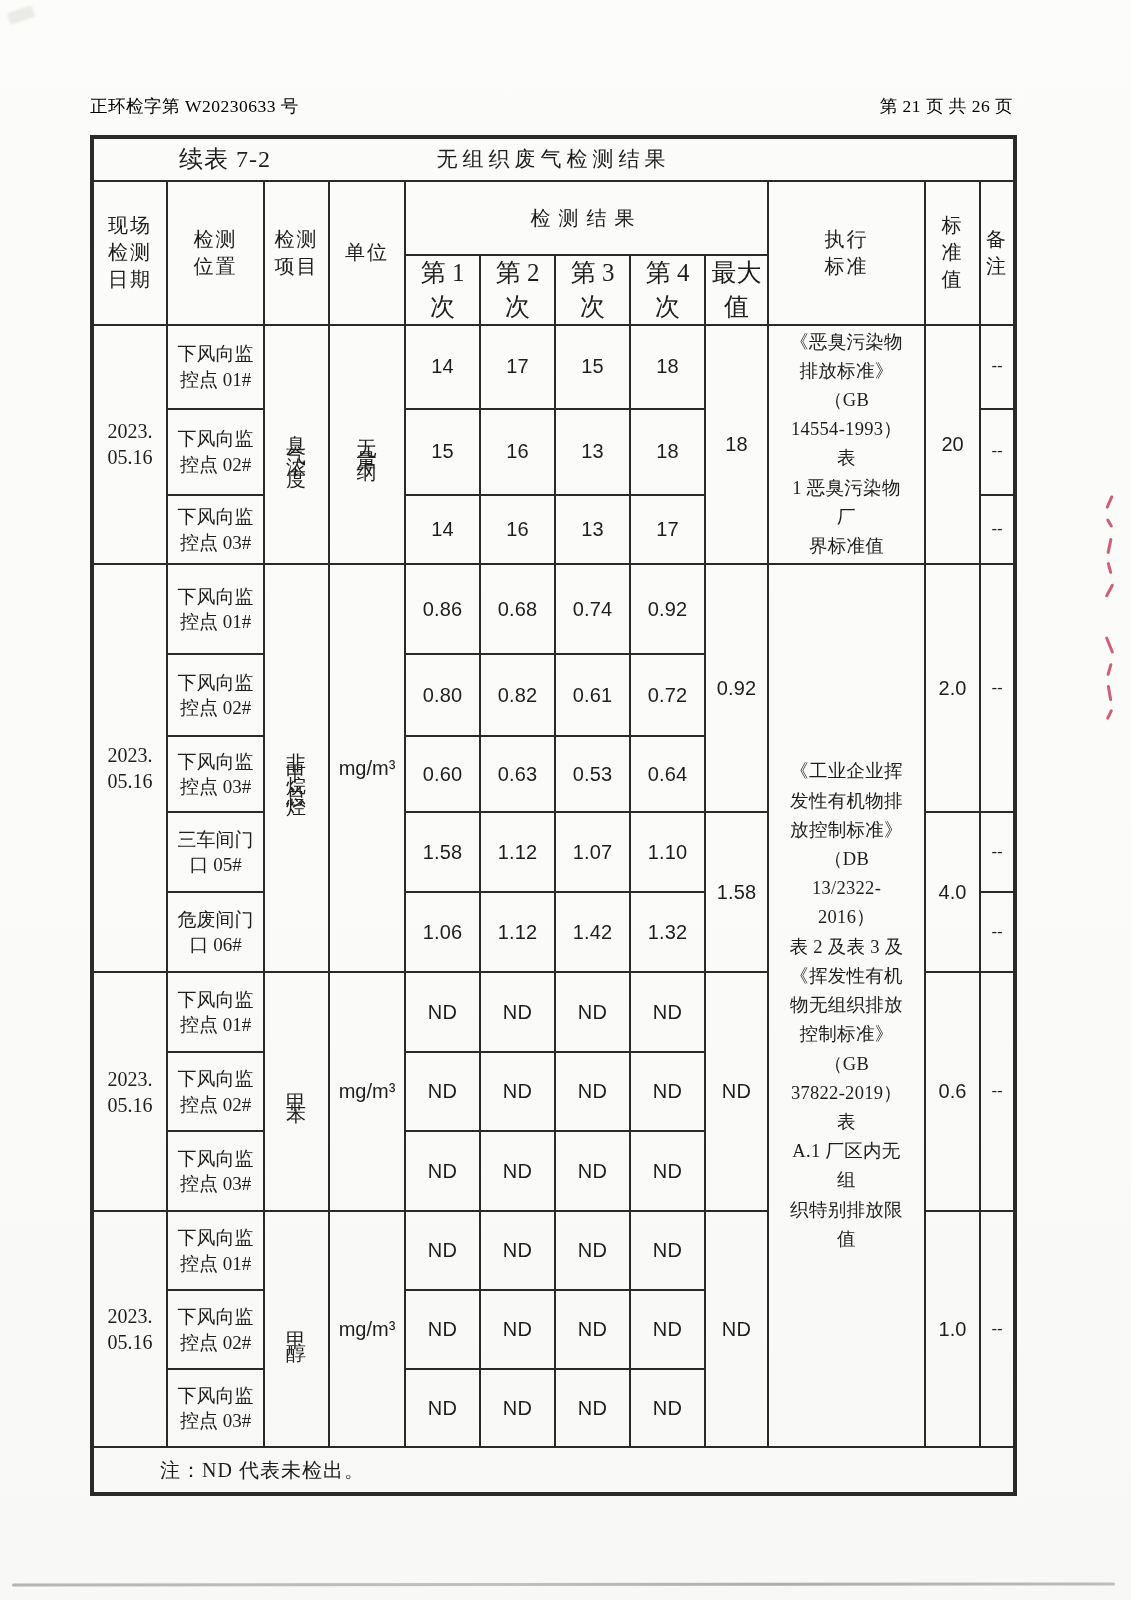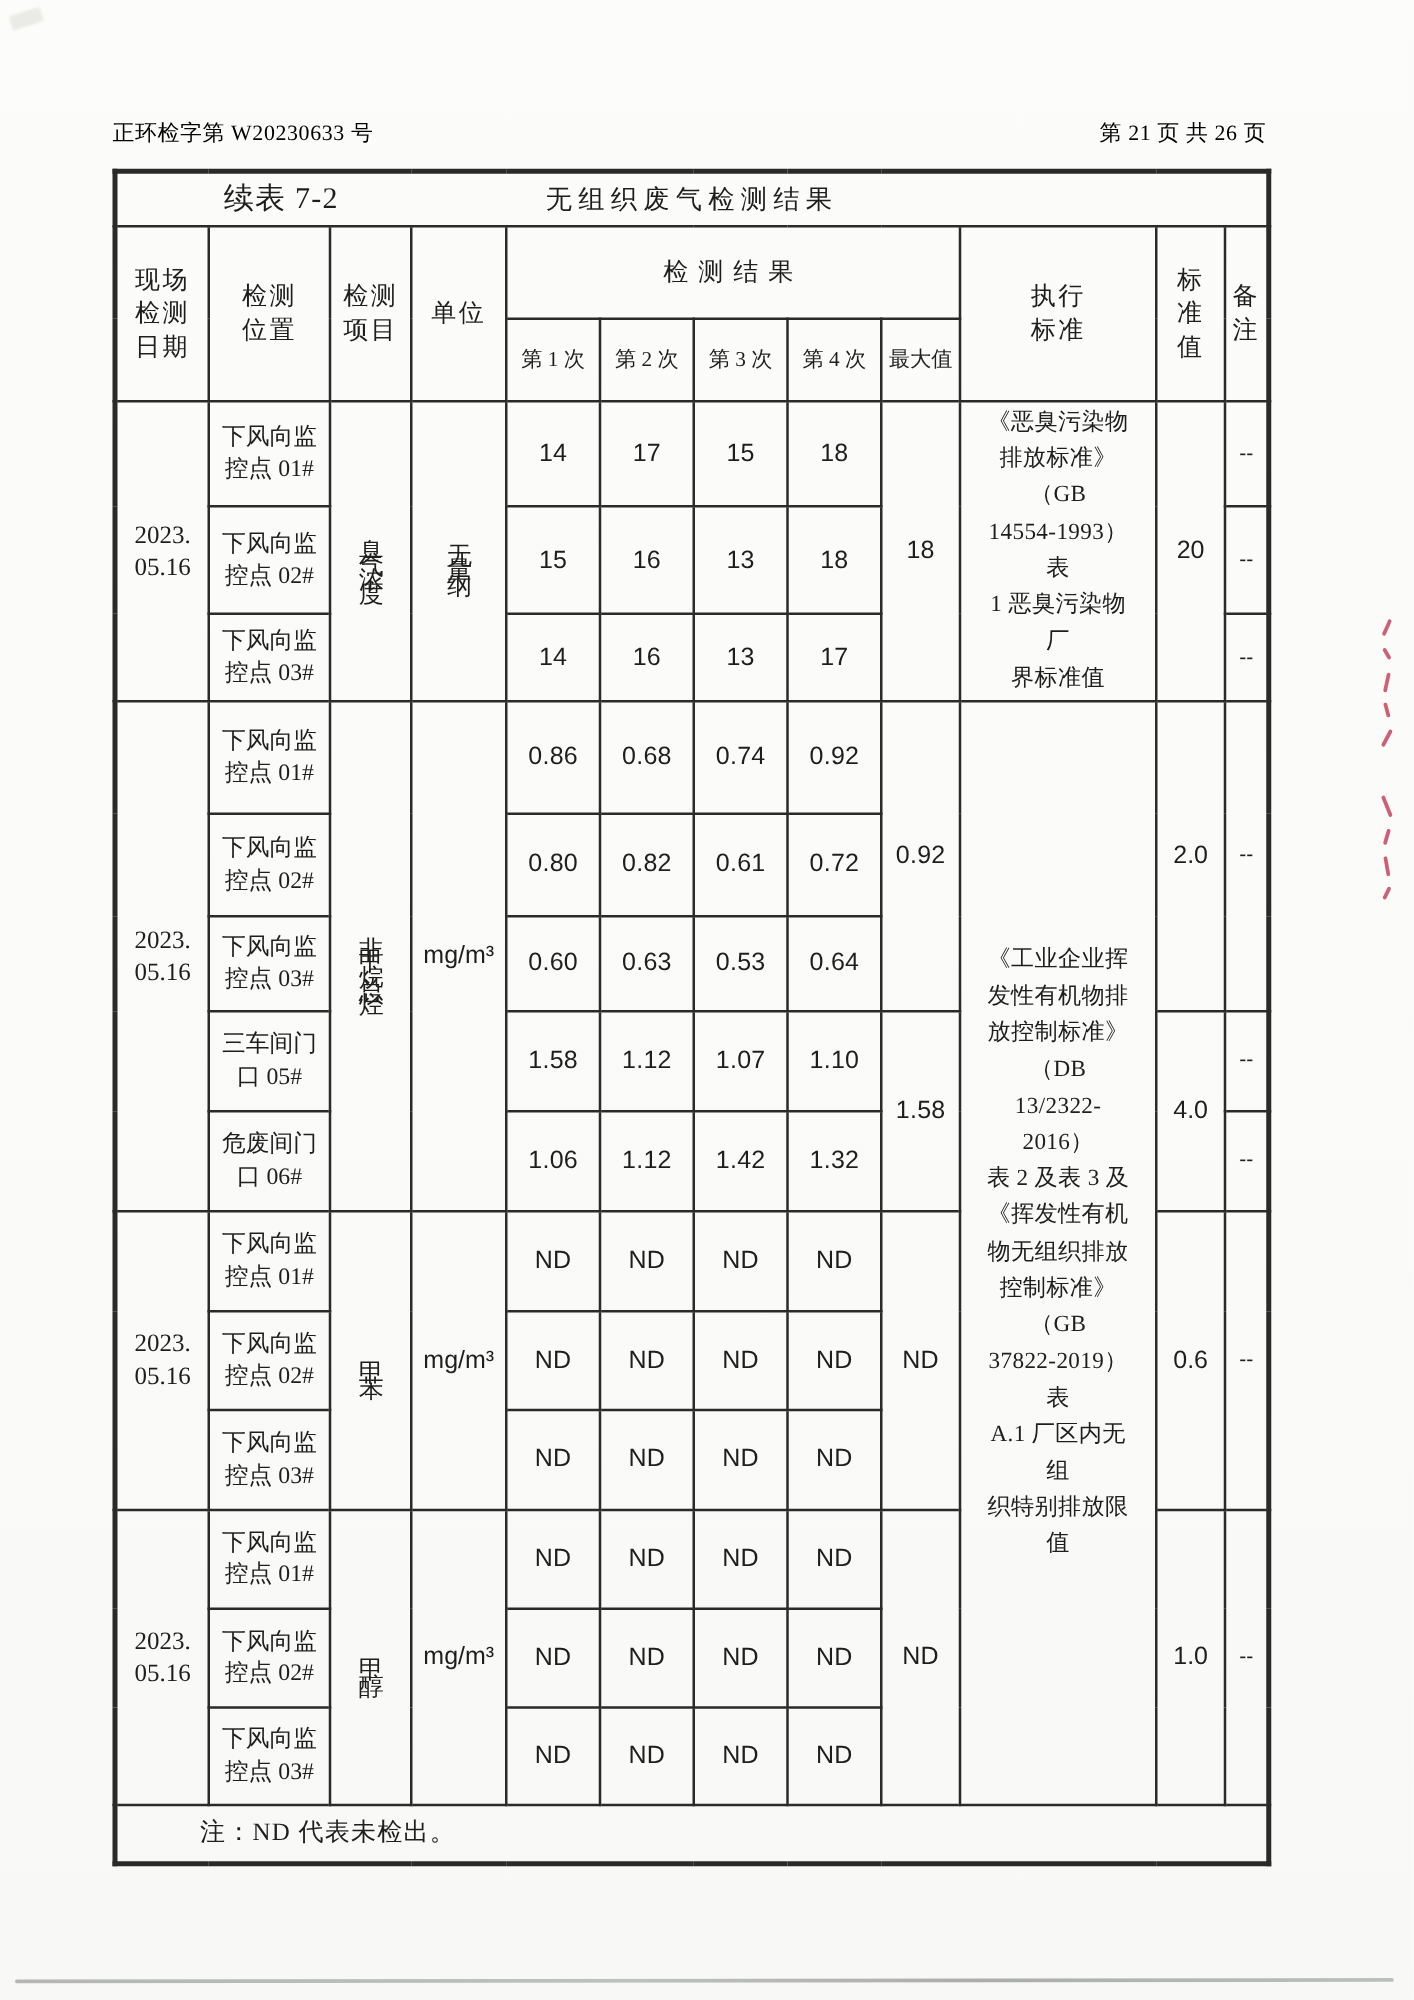--- a/index.html
+++ b/index.html
@@ -44,7 +44,7 @@
   .num{font-family:"Liberation Sans","DejaVu Sans",sans-serif;font-size:20px;letter-spacing:.2px;}
   .hdr{letter-spacing:2px;font-size:20px;}
   .hdr-results{letter-spacing:8px;font-size:20px;}
-  .runhdr{font-size:17px;letter-spacing:0;}
+  .runhdr{font-size:25px;letter-spacing:0;}
   .vert{writing-mode:vertical-rl;text-orientation:upright;letter-spacing:.55em;
     display:inline-block;line-height:1;font-size:20px;}
   .std{font-size:18.5px;line-height:1.58;letter-spacing:.3px;padding:2px 19px;}

